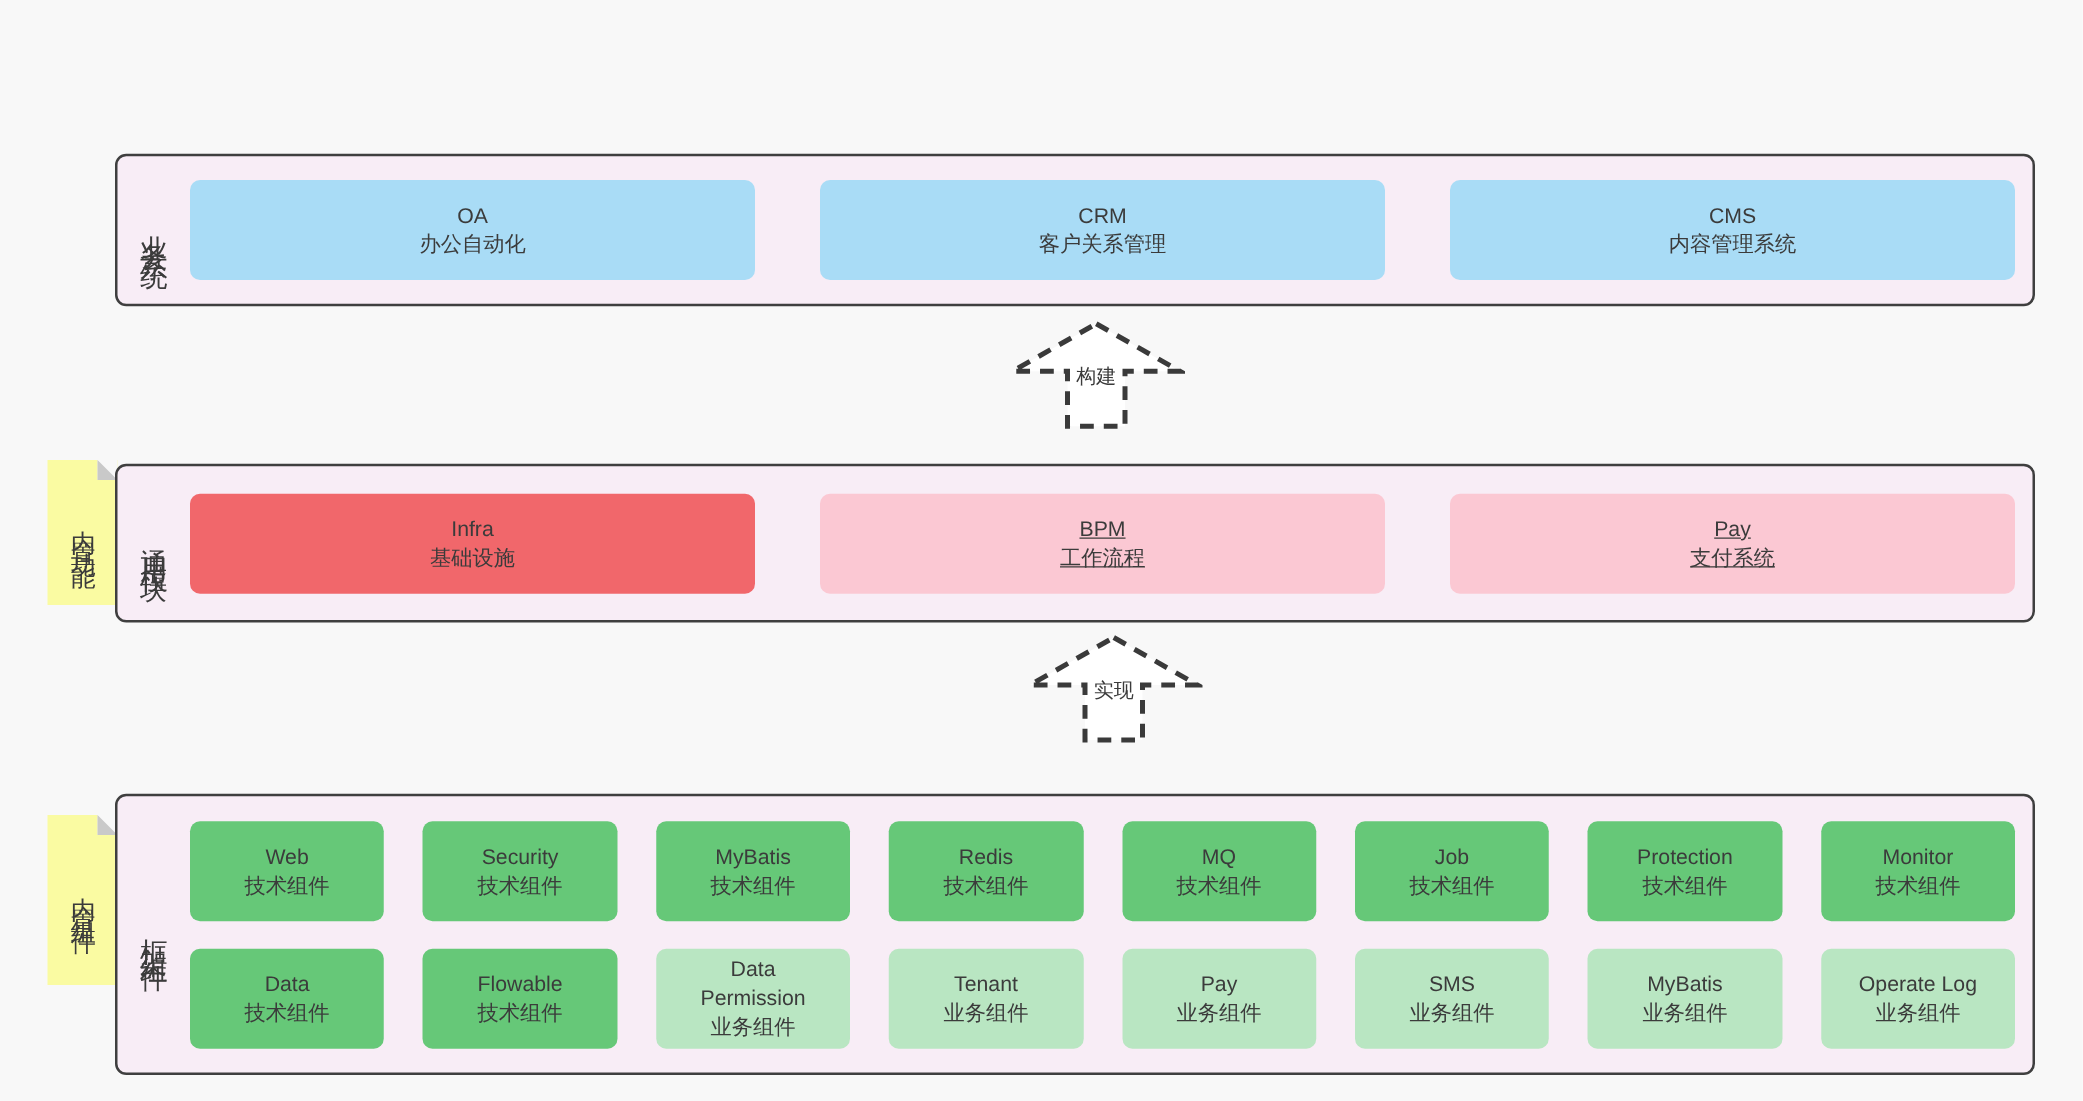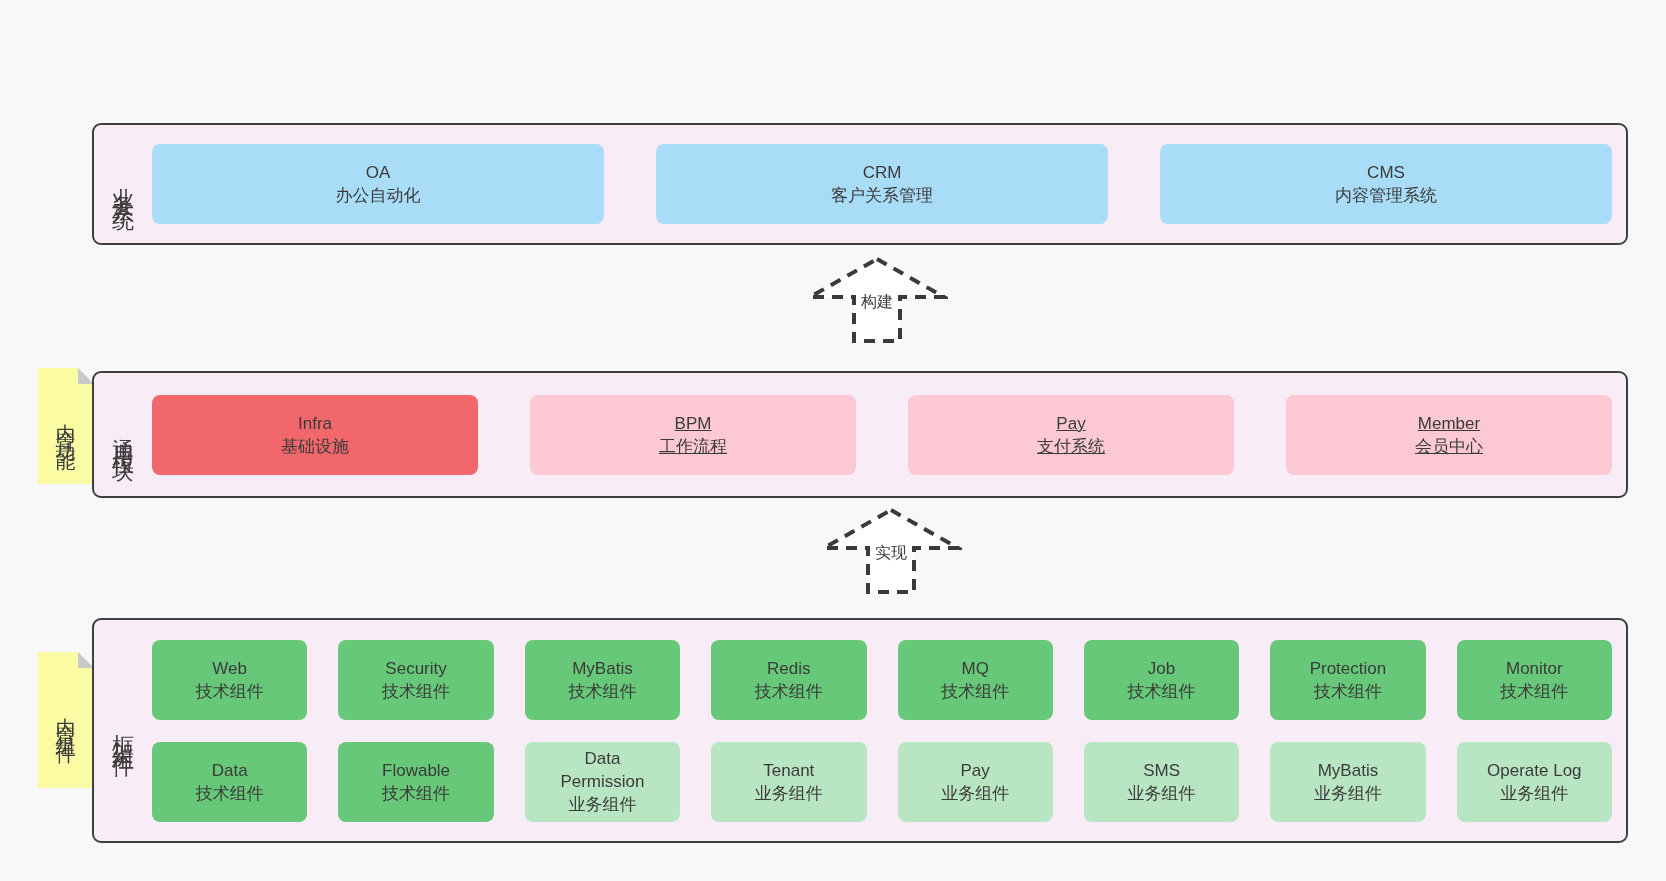--- a/index.html
+++ b/index.html
@@ -116,10 +116,6 @@
           <div class="box-name">Pay</div>
           <div class="box-desc">支付系统</div>
         </div>
-        <div class="box" data-variant="pink">
-          <div class="box-name">Member</div>
-          <div class="box-desc">会员中心</div>
-        </div>
       </div>
     </div>
   </section>

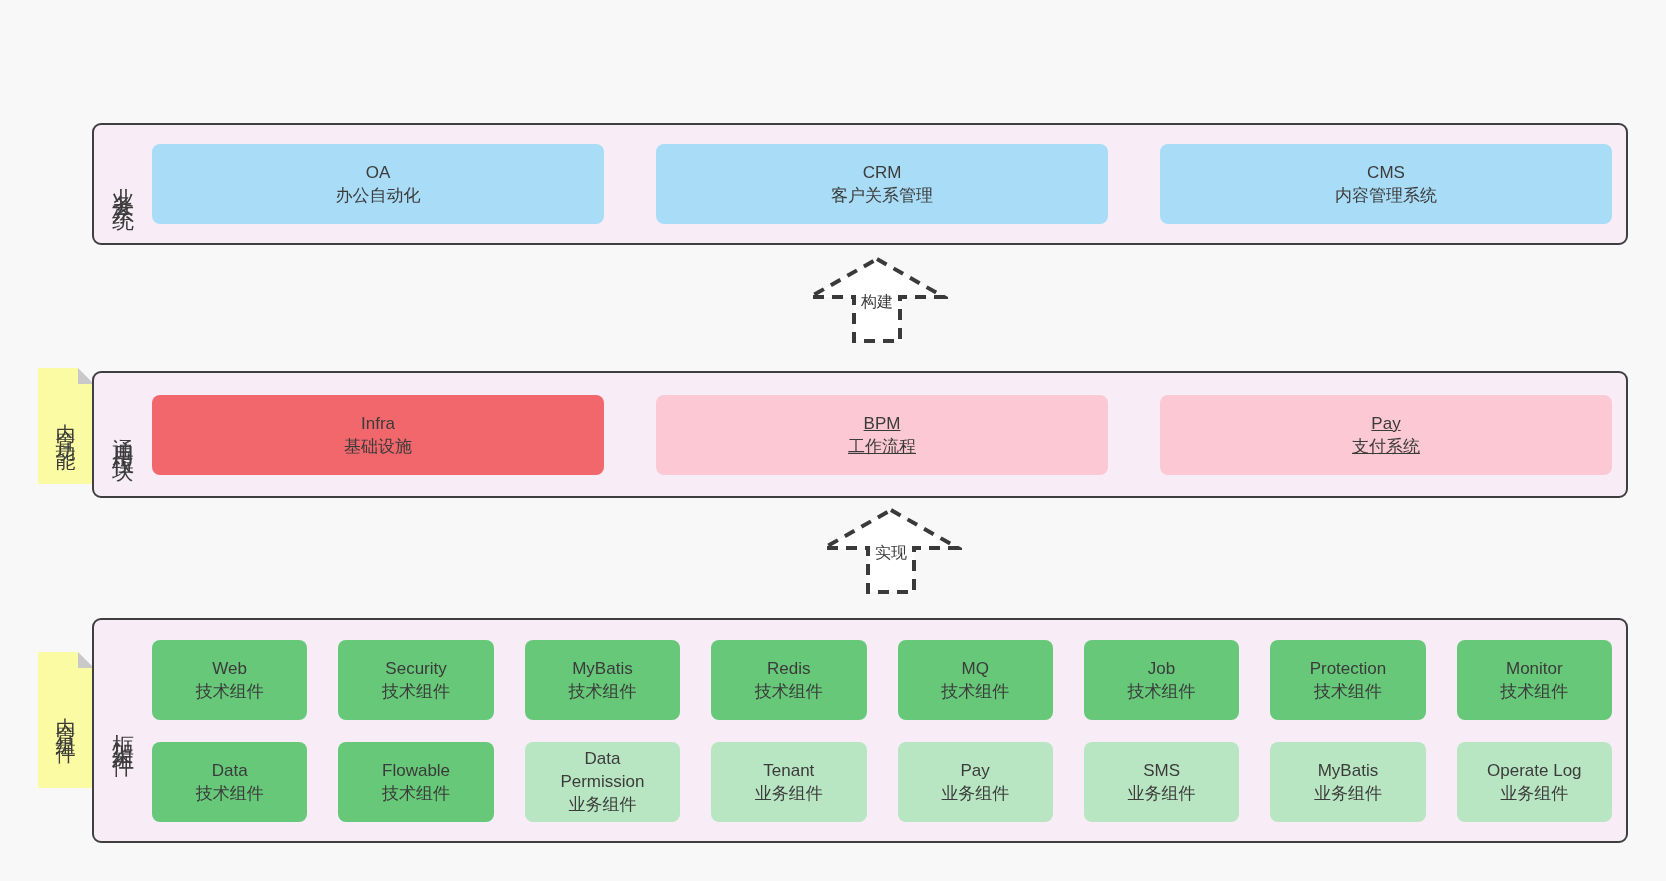--- a/index.html
+++ b/index.html
@@ -16,7 +16,7 @@
   }
   #layer-business{top:123px;height:122px;}
   #layer-modules{top:371px;height:127px;}
-  #layer-components{top:618px;height:225px;}
+  #layer-components{top:635px;height:225px;}
   .label-col{flex:0 0 58px;display:flex;align-items:center;justify-content:center;align-self:stretch;}
   .v-text{
     writing-mode:vertical-rl;text-orientation:upright;

